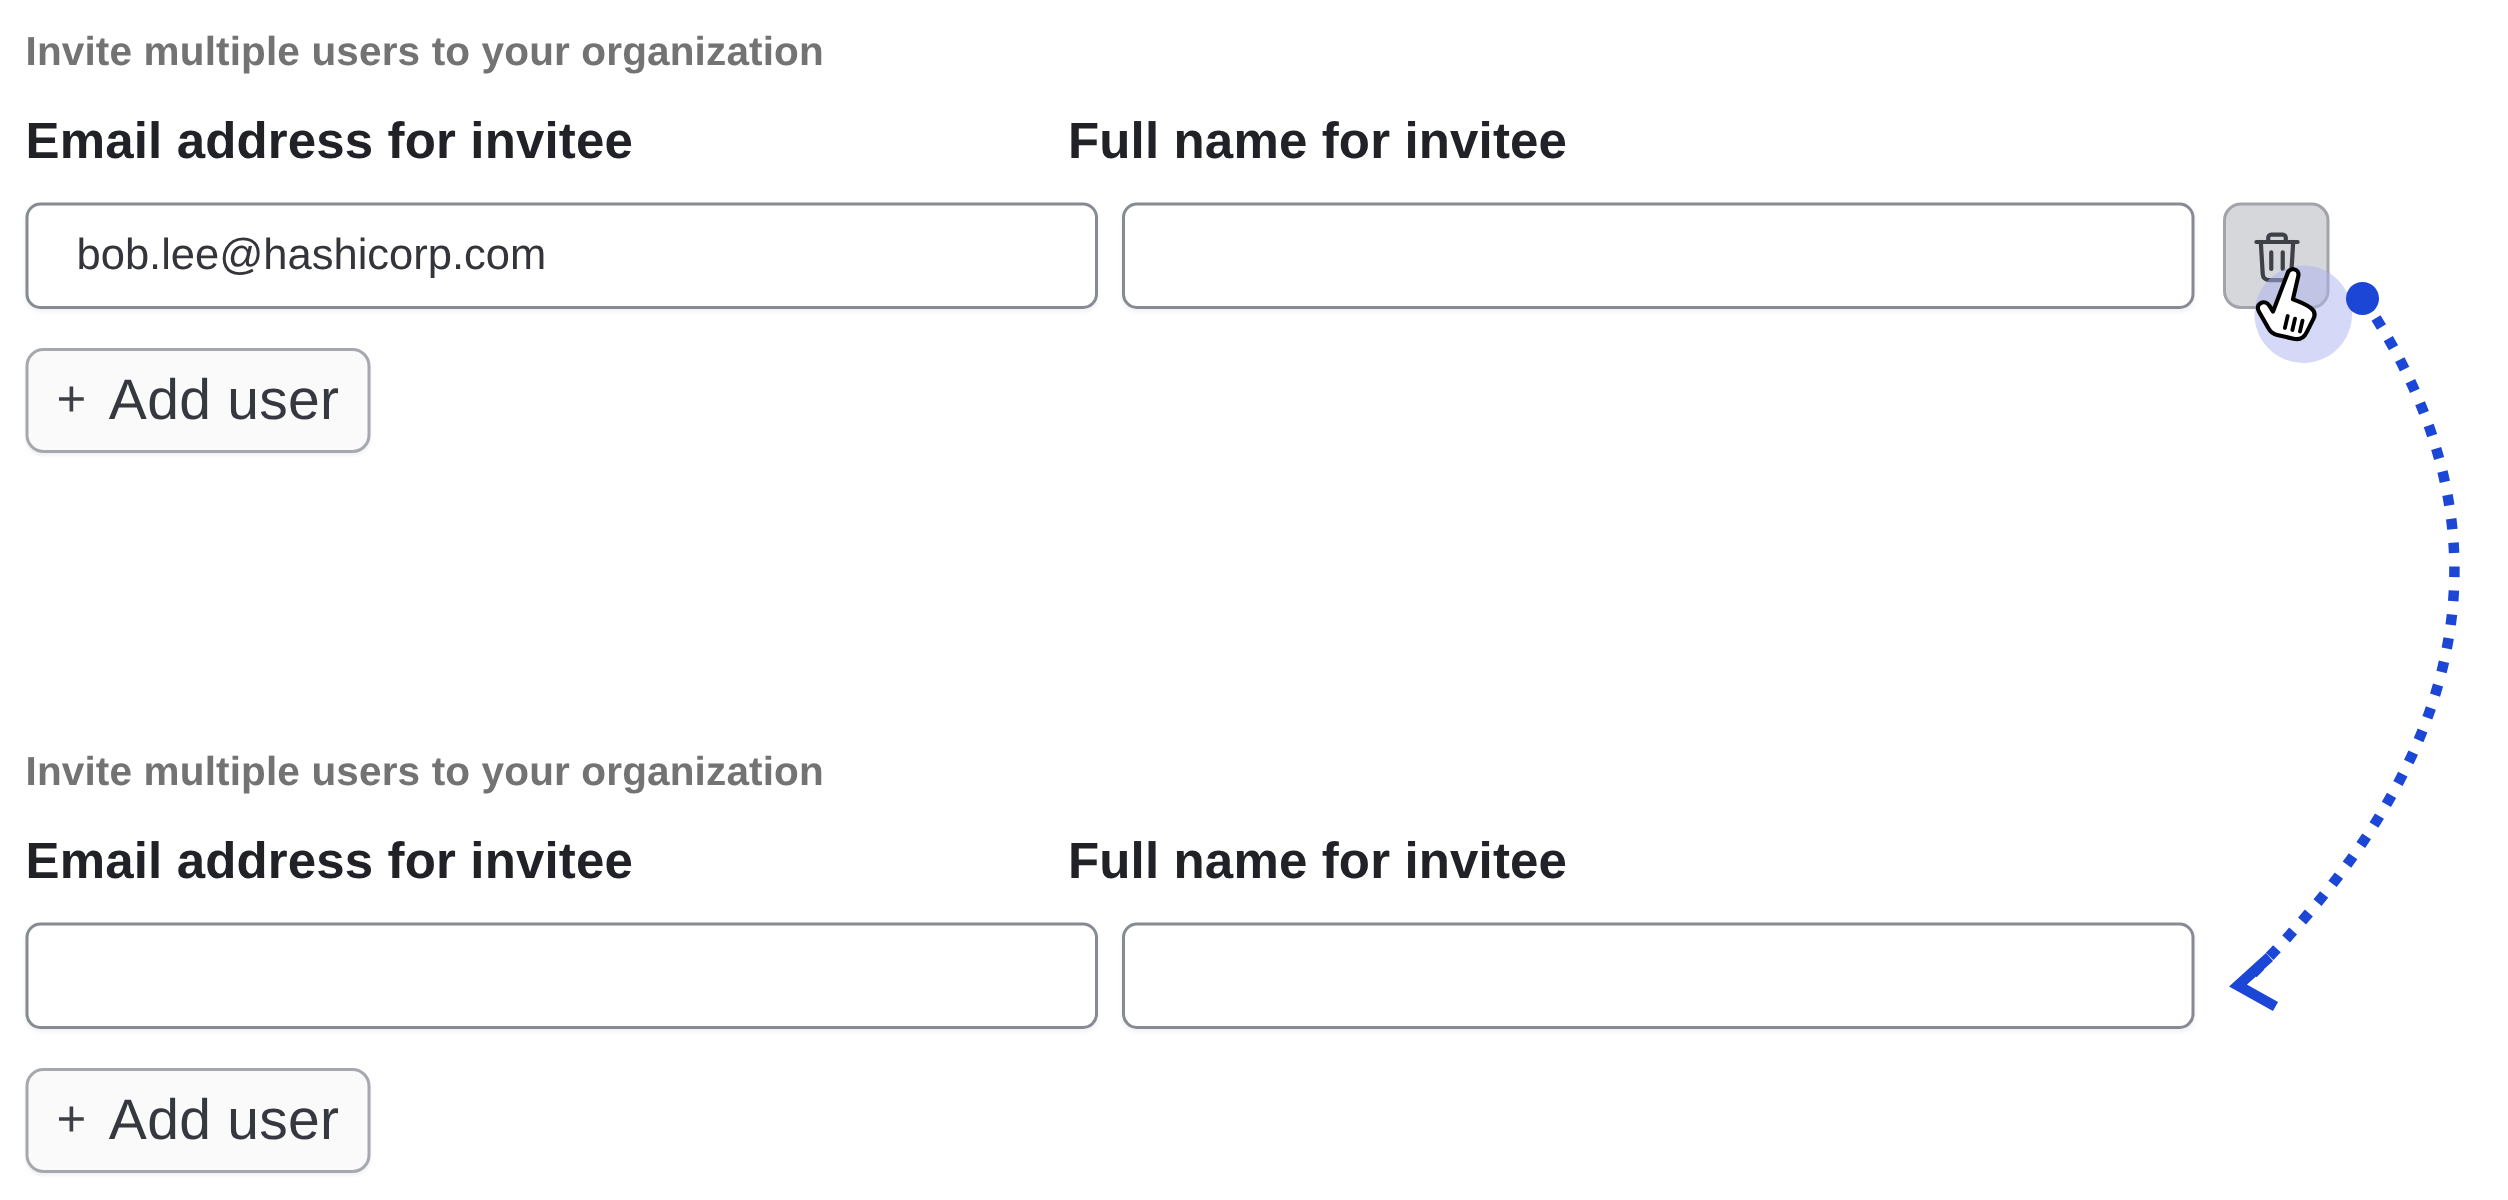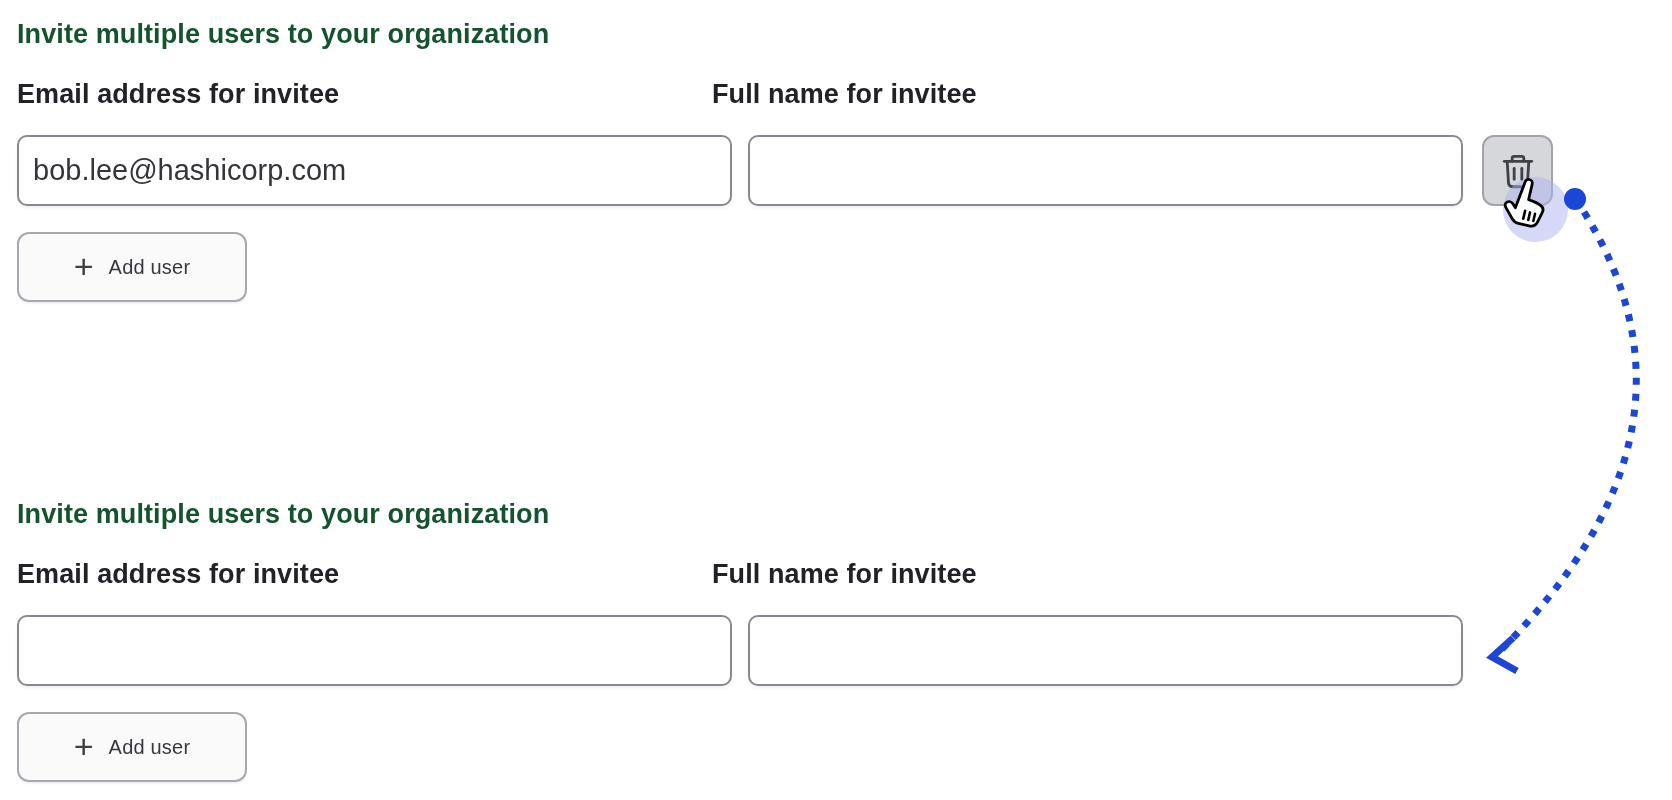--- a/index.html
+++ b/index.html
@@ -12,7 +12,7 @@
   .form-section{position:absolute;left:0;width:1672px;height:290px;}
   .section-heading{
     position:absolute;left:17px;top:0;margin:0;
-    font-size:27px;font-weight:700;color:#14532d;line-height:32px;
+    font-size:27px;font-weight:700;color:#737373;line-height:32px;
     letter-spacing:.1px;
   }
   .field-label{

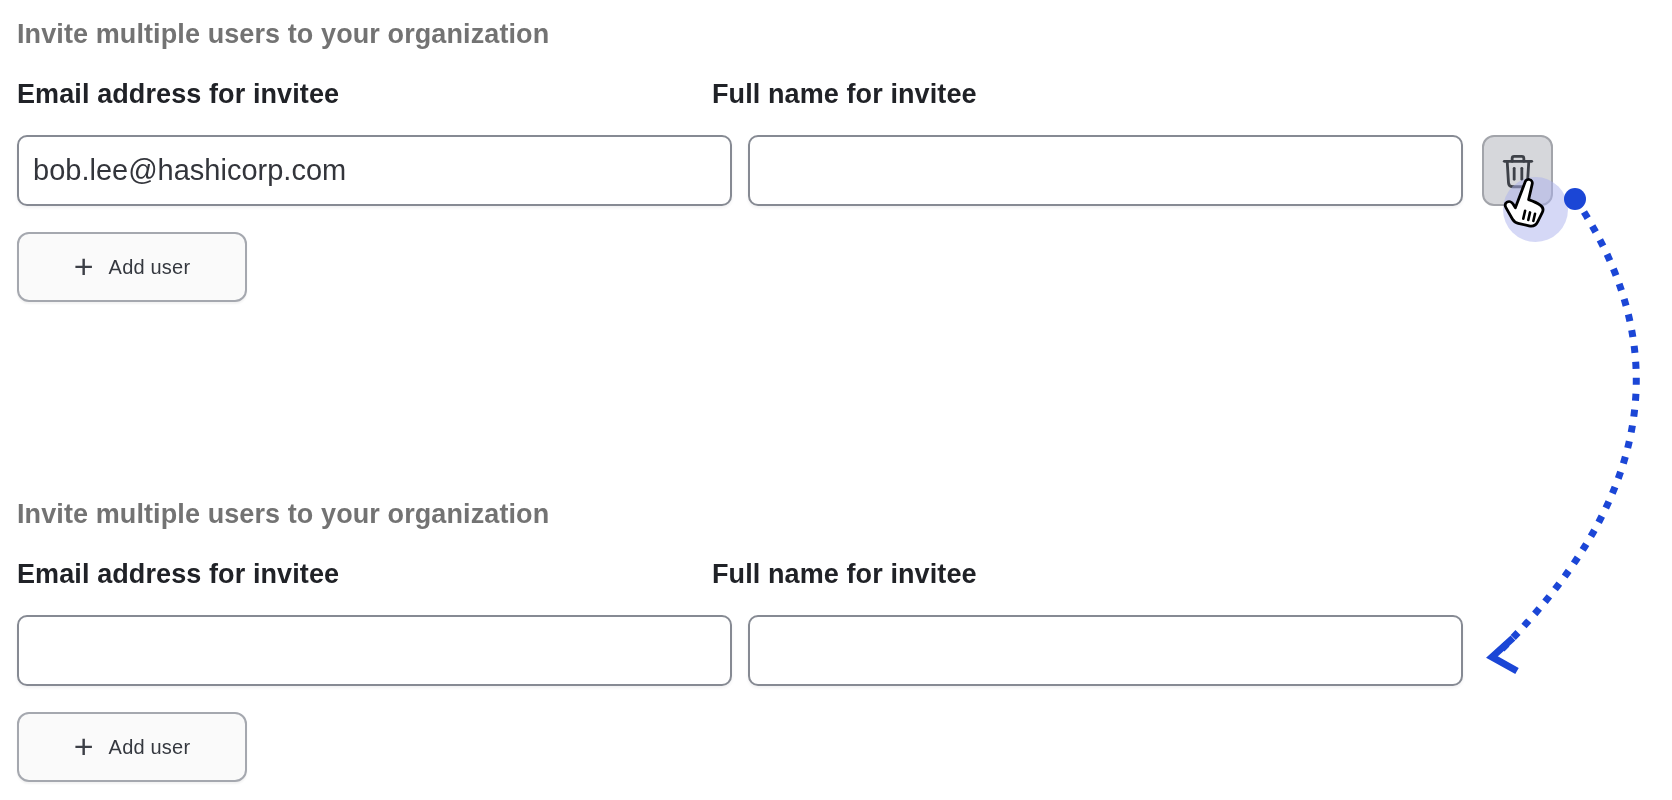--- a/index.html
+++ b/index.html
@@ -17,7 +17,7 @@
   }
   .field-label{
     position:absolute;top:61px;
-    font-size:27px;font-weight:700;color:#202227;line-height:30px;
+    font-size:34px;font-weight:700;color:#202227;line-height:30px;
     letter-spacing:.1px;
   }
   .label-email{left:17px;}

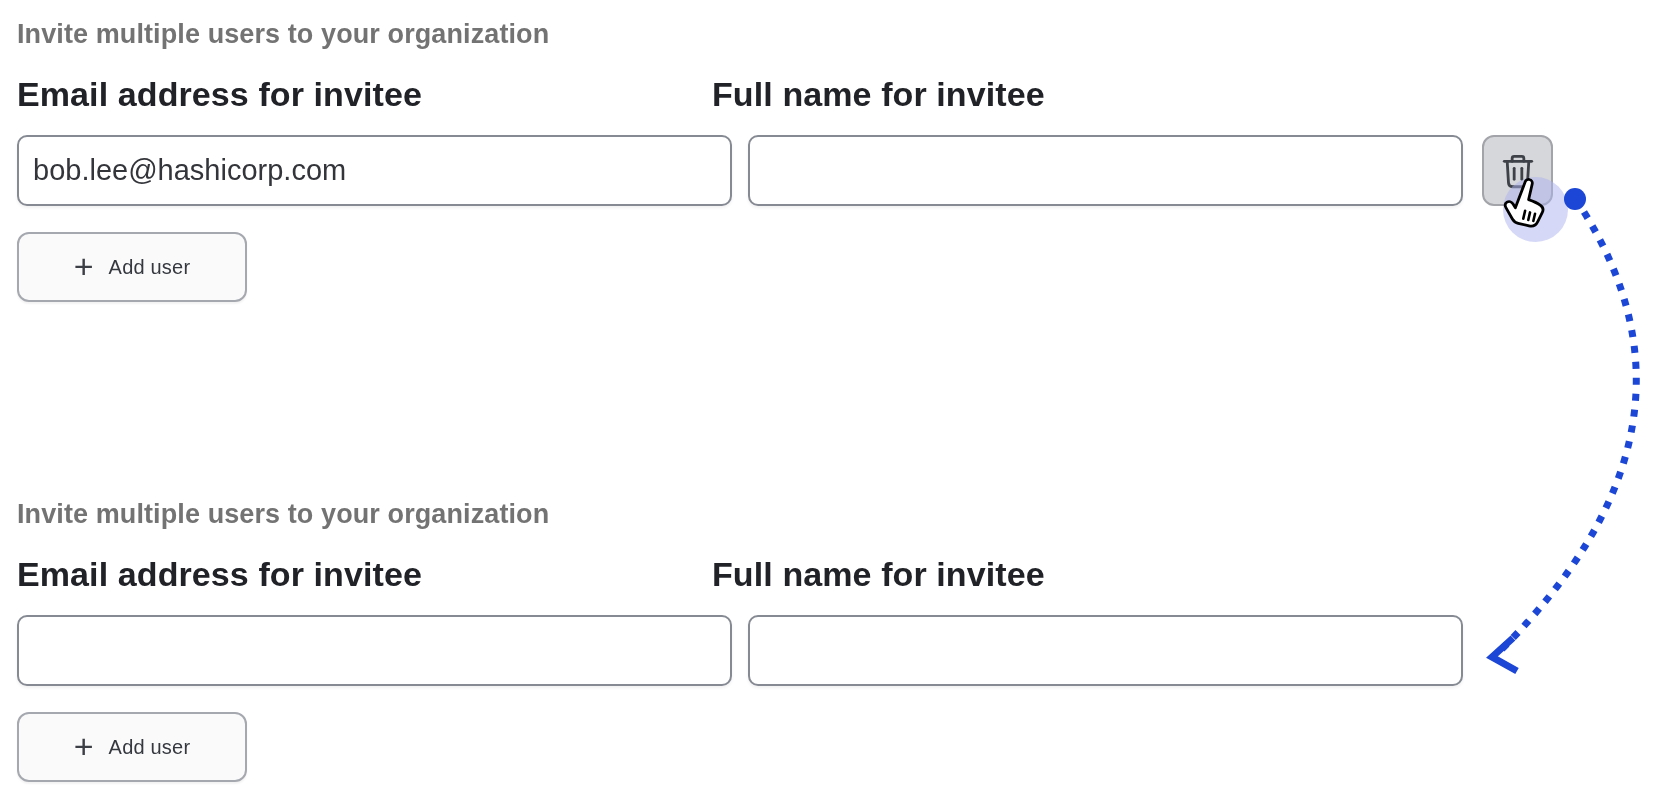--- a/index.html
+++ b/index.html
@@ -26,7 +26,7 @@
     position:absolute;top:117px;height:71px;width:715px;
     box-sizing:border-box;border:2px solid #868a93;border-radius:10px;
     background:#ffffff;outline:none;
-    padding:0 14px;font-family:inherit;font-size:29px;color:#33353b;
+    padding:0 32px;font-family:inherit;font-size:29px;color:#33353b;
     box-shadow:0 2px 3px rgba(60,63,70,0.07);
   }
   .input-email{left:17px;}

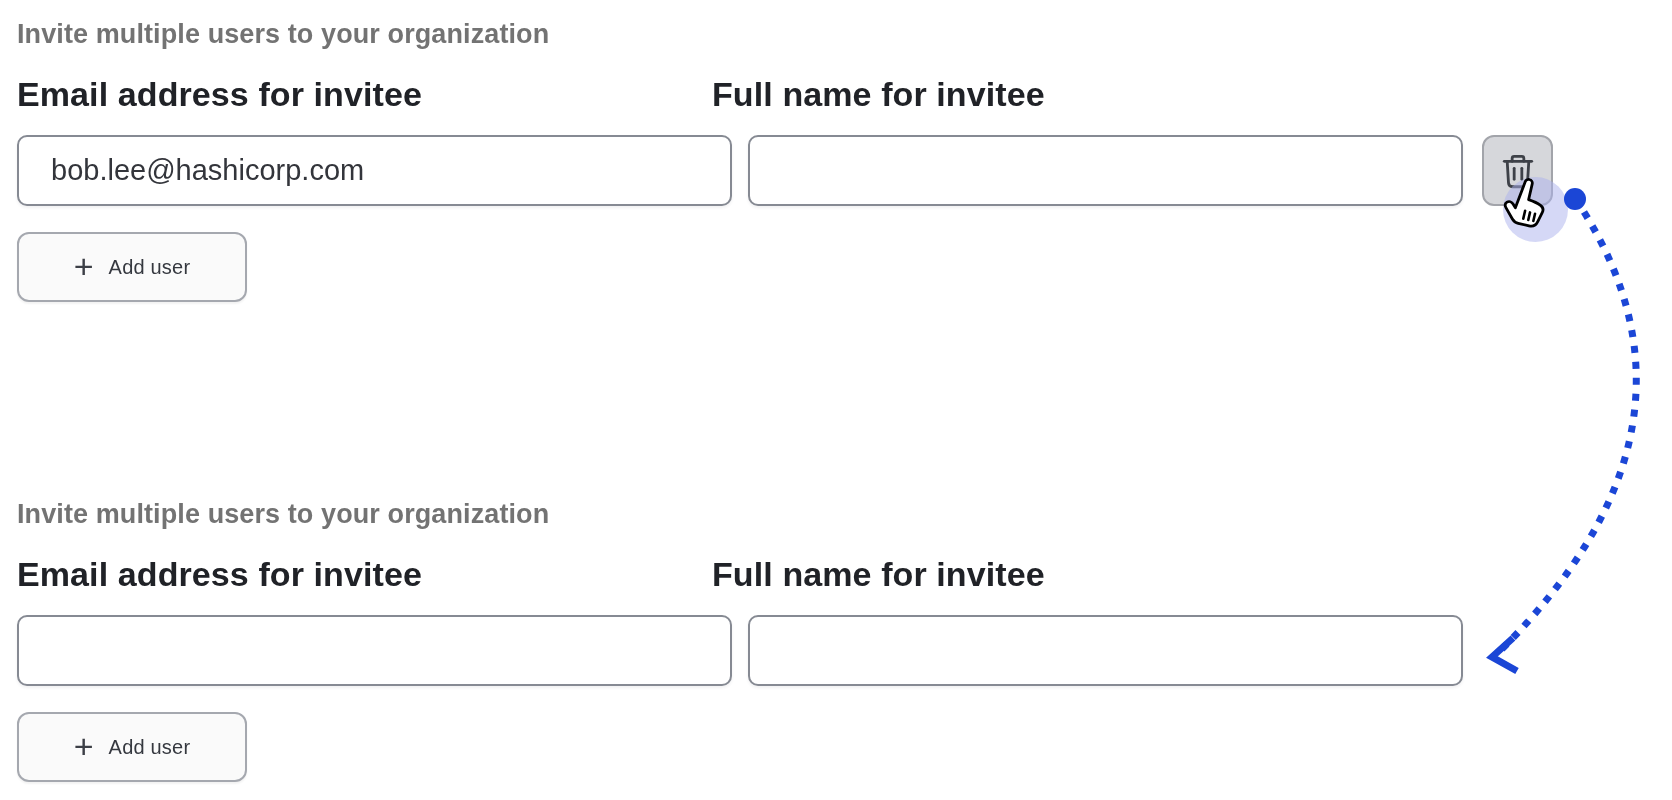--- a/index.html
+++ b/index.html
@@ -46,7 +46,7 @@
     font-family:inherit;
   }
   .plus-glyph{font-size:34px;font-weight:400;color:#3c3f46;line-height:1;margin-top:-3px;}
-  .add-user-label{font-size:20px;font-weight:400;color:#35383f;letter-spacing:.2px;}
+  .add-user-label{font-size:38px;font-weight:400;color:#35383f;letter-spacing:.2px;}
   .overlay{position:absolute;left:0;top:0;width:1672px;height:800px;pointer-events:none;}
   .click-halo{
     position:absolute;left:1503px;top:177px;width:65px;height:65px;border-radius:50%;

